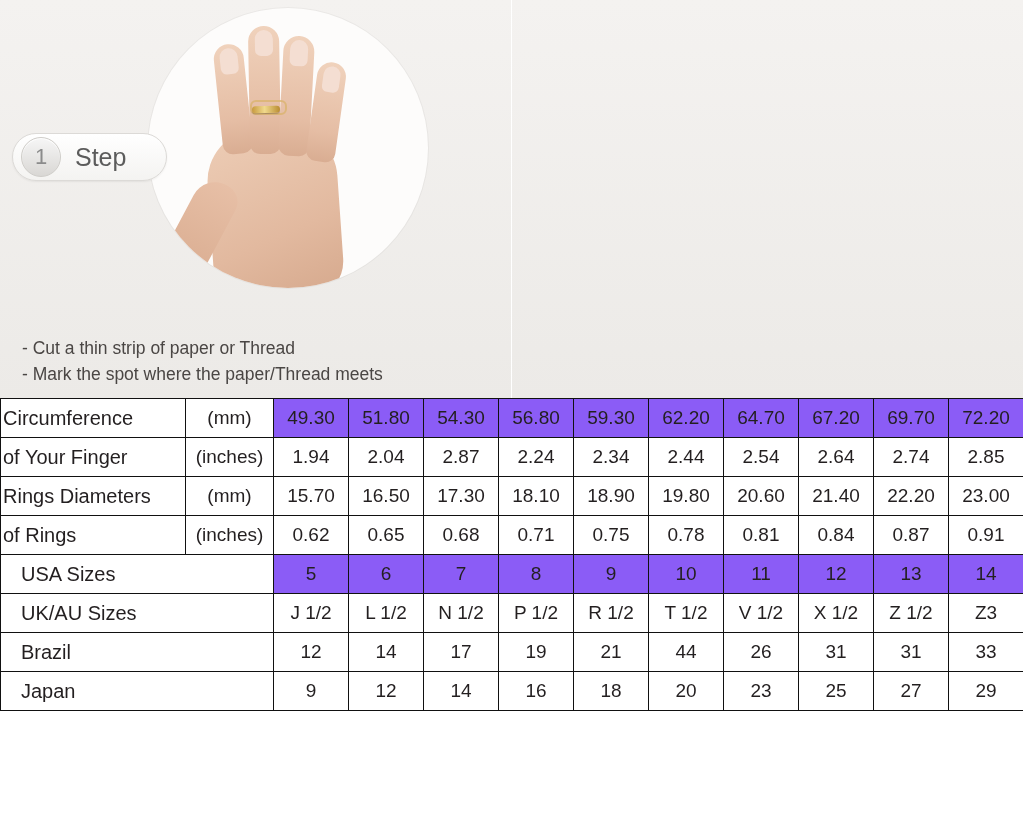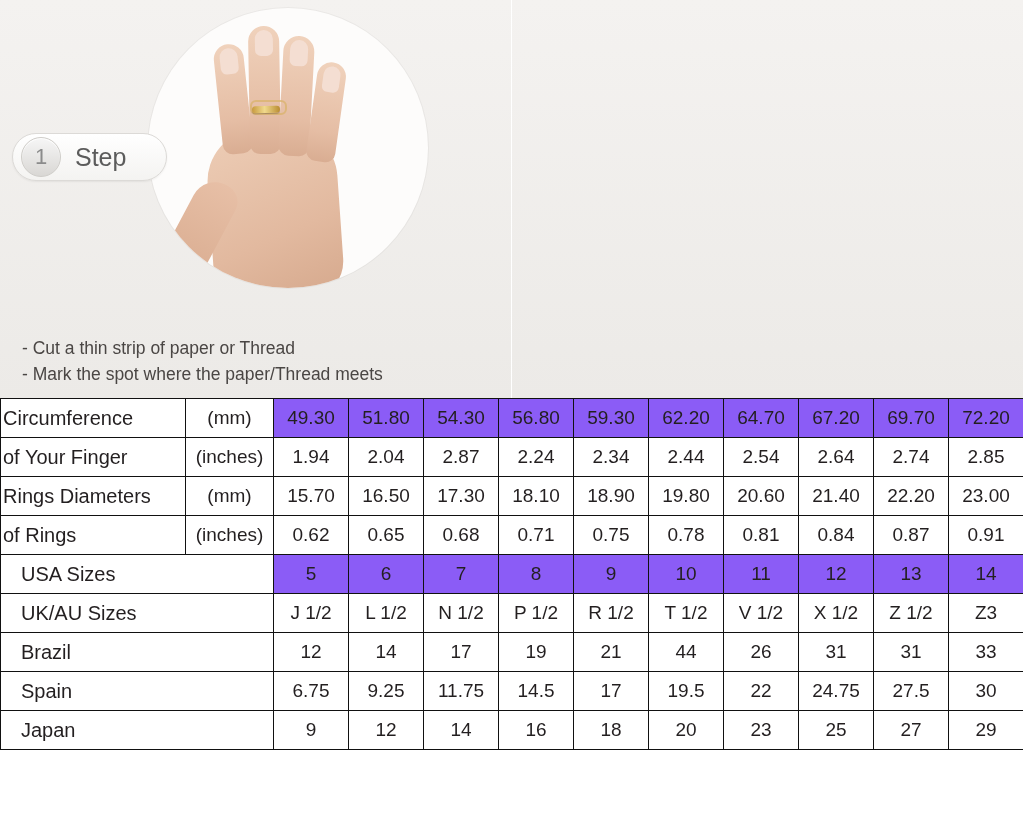--- a/index.html
+++ b/index.html
@@ -384,19 +384,6 @@
         <td>33</td>
       </tr>
 
-      <tr>
-        <td class="rowlabel-left" colspan="2">Spain</td>
-        <td>6.75</td>
-        <td>9.25</td>
-        <td>11.75</td>
-        <td>14.5</td>
-        <td>17</td>
-        <td>19.5</td>
-        <td>22</td>
-        <td>24.75</td>
-        <td>27.5</td>
-        <td>30</td>
-      </tr>
 
 
       <tr>

